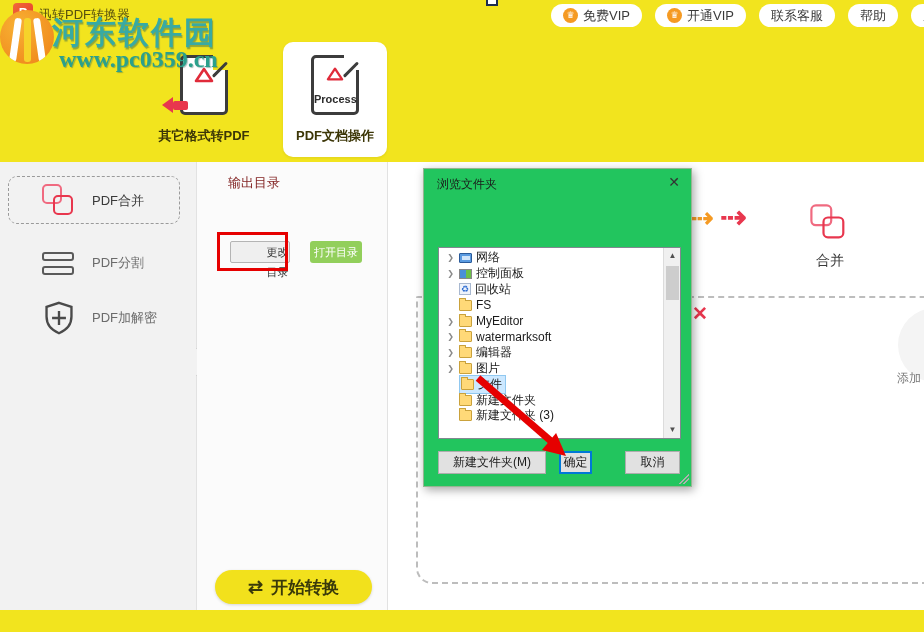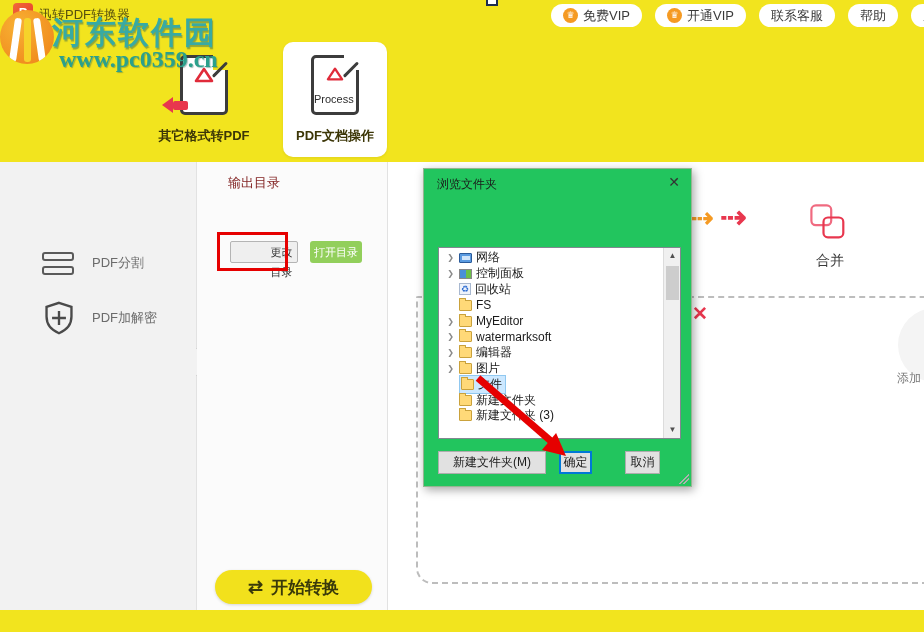--- a/index.html
+++ b/index.html
@@ -34,7 +34,7 @@
   .fold-line { position:absolute; top:3px; right:-2px; width:20px; height:3px; background:#3c3c3c;
                transform:rotate(-45deg); transform-origin:right center; border-radius:2px; }
   .trefoil { position:absolute; top:8px; left:50%; transform:translateX(-50%); }
-  .proc { position:absolute; bottom:7px; width:100%; text-align:left; font-size:11px; color:#2c2c2c; }
+  .proc { position:absolute; bottom:7px; width:100%; text-align:right; font-size:11px; color:#2c2c2c;font-weight:bold; }
   .arr { position:absolute; display:flex; align-items:center; }
   .arr .shaft { width:15px; height:9px; background:#e8374e; border-radius:2px; }
   .arr .head-r { width:0; height:0; border-top:8px solid transparent; border-bottom:8px solid transparent; border-left:11px solid #e8374e; }

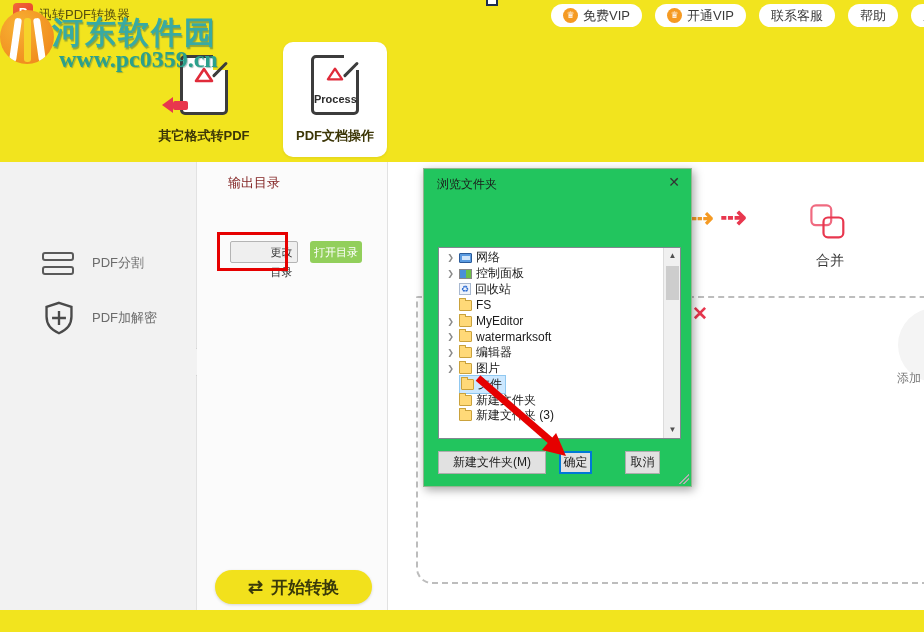--- a/index.html
+++ b/index.html
@@ -203,6 +203,14 @@
   </div>
 
   <div id="sidebar">
+    <div class="sideitem" id="side1">
+      <div class="selbox"></div>
+      <div class="sideicon sqicon">
+        <div class="sq1"></div>
+          <div class="sq2"></div>
+      </div>
+      <div class="ilabel">PDF合并</div>
+    </div>
     <div class="sideitem" id="side2">
       <div class="sideicon spliticon">
         <div></div>

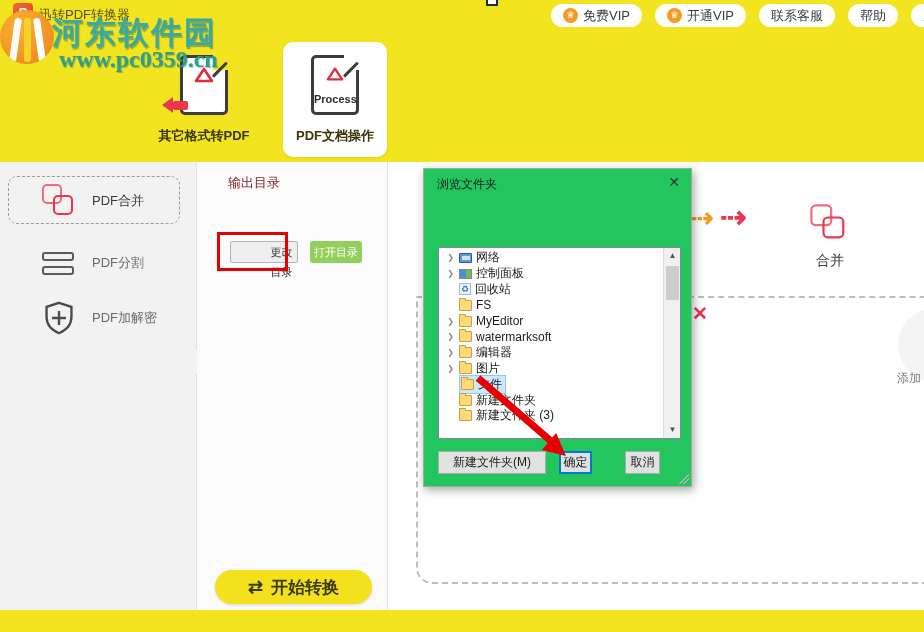--- a/index.html
+++ b/index.html
@@ -67,7 +67,7 @@
   #outlabel { position:absolute; left:31px; top:12px; font-size:13px; color:#7f1d1d; }
   #pathbox { position:absolute; left:30px; top:39px; width:136px; height:23px; background:#fff; border:1px solid #c6c6c6;
              font-size:12px; color:#3f3f3f; line-height:21px; padding:0 4px; white-space:nowrap; overflow:hidden; }
-  #btn-change { position:absolute; left:33px; top:79px; width:68px; height:22px; background:#efefef; border:1px solid #b4b4b4;
+  #btn-change { position:absolute; left:33px; top:79px; width:60px; height:22px; background:#efefef; border:1px solid #b4b4b4;
                 border-radius:2px; font-size:11px; color:#333; text-align:center; line-height:20px; cursor:pointer;padding-left:35px; }
   #btn-open { position:absolute; left:113px; top:79px; width:52px; height:22px; background:#92cf5b; border-radius:3px;
               font-size:11px; color:#fff; text-align:center; line-height:22px; cursor:pointer; }

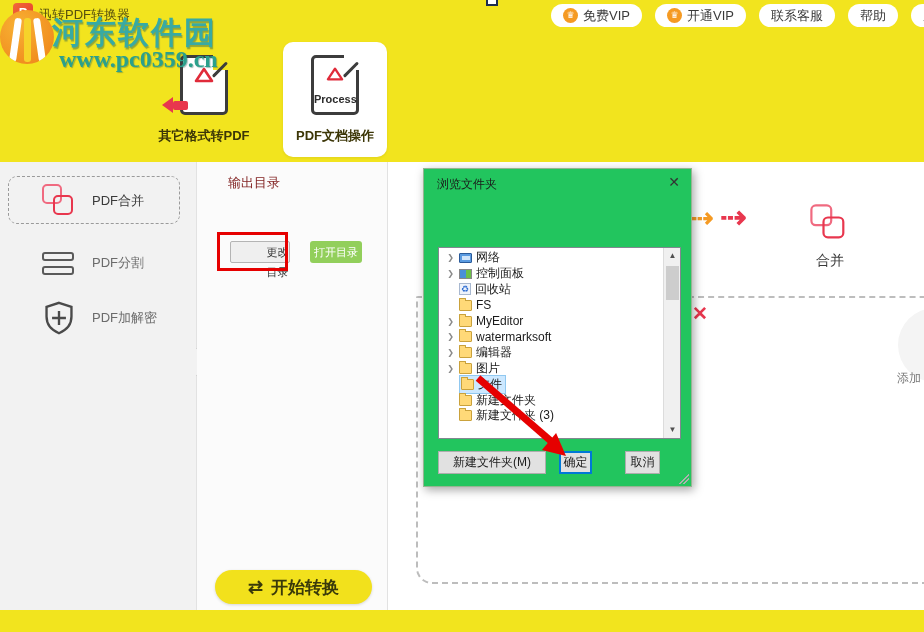--- a/index.html
+++ b/index.html
@@ -118,7 +118,7 @@
             font-size:12px; color:#1a1a1a; text-align:center; line-height:21px; cursor:pointer; }
   #btn-newfolder { left:14px; width:108px; }
   #btn-ok { left:135px; width:33px; border:2px solid #0078d7; line-height:19px; }
-  #btn-cancel { left:201px; width:35px; }
+  #btn-cancel { left:201px; width:55px; }
   #grip { position:absolute; right:2px; bottom:2px; width:10px; height:10px;
           background:linear-gradient(135deg,transparent 50%,#b0b0b0 50%, #b0b0b0 60%, transparent 60%, transparent 70%, #b0b0b0 70%, #b0b0b0 80%, transparent 80%); }
 

